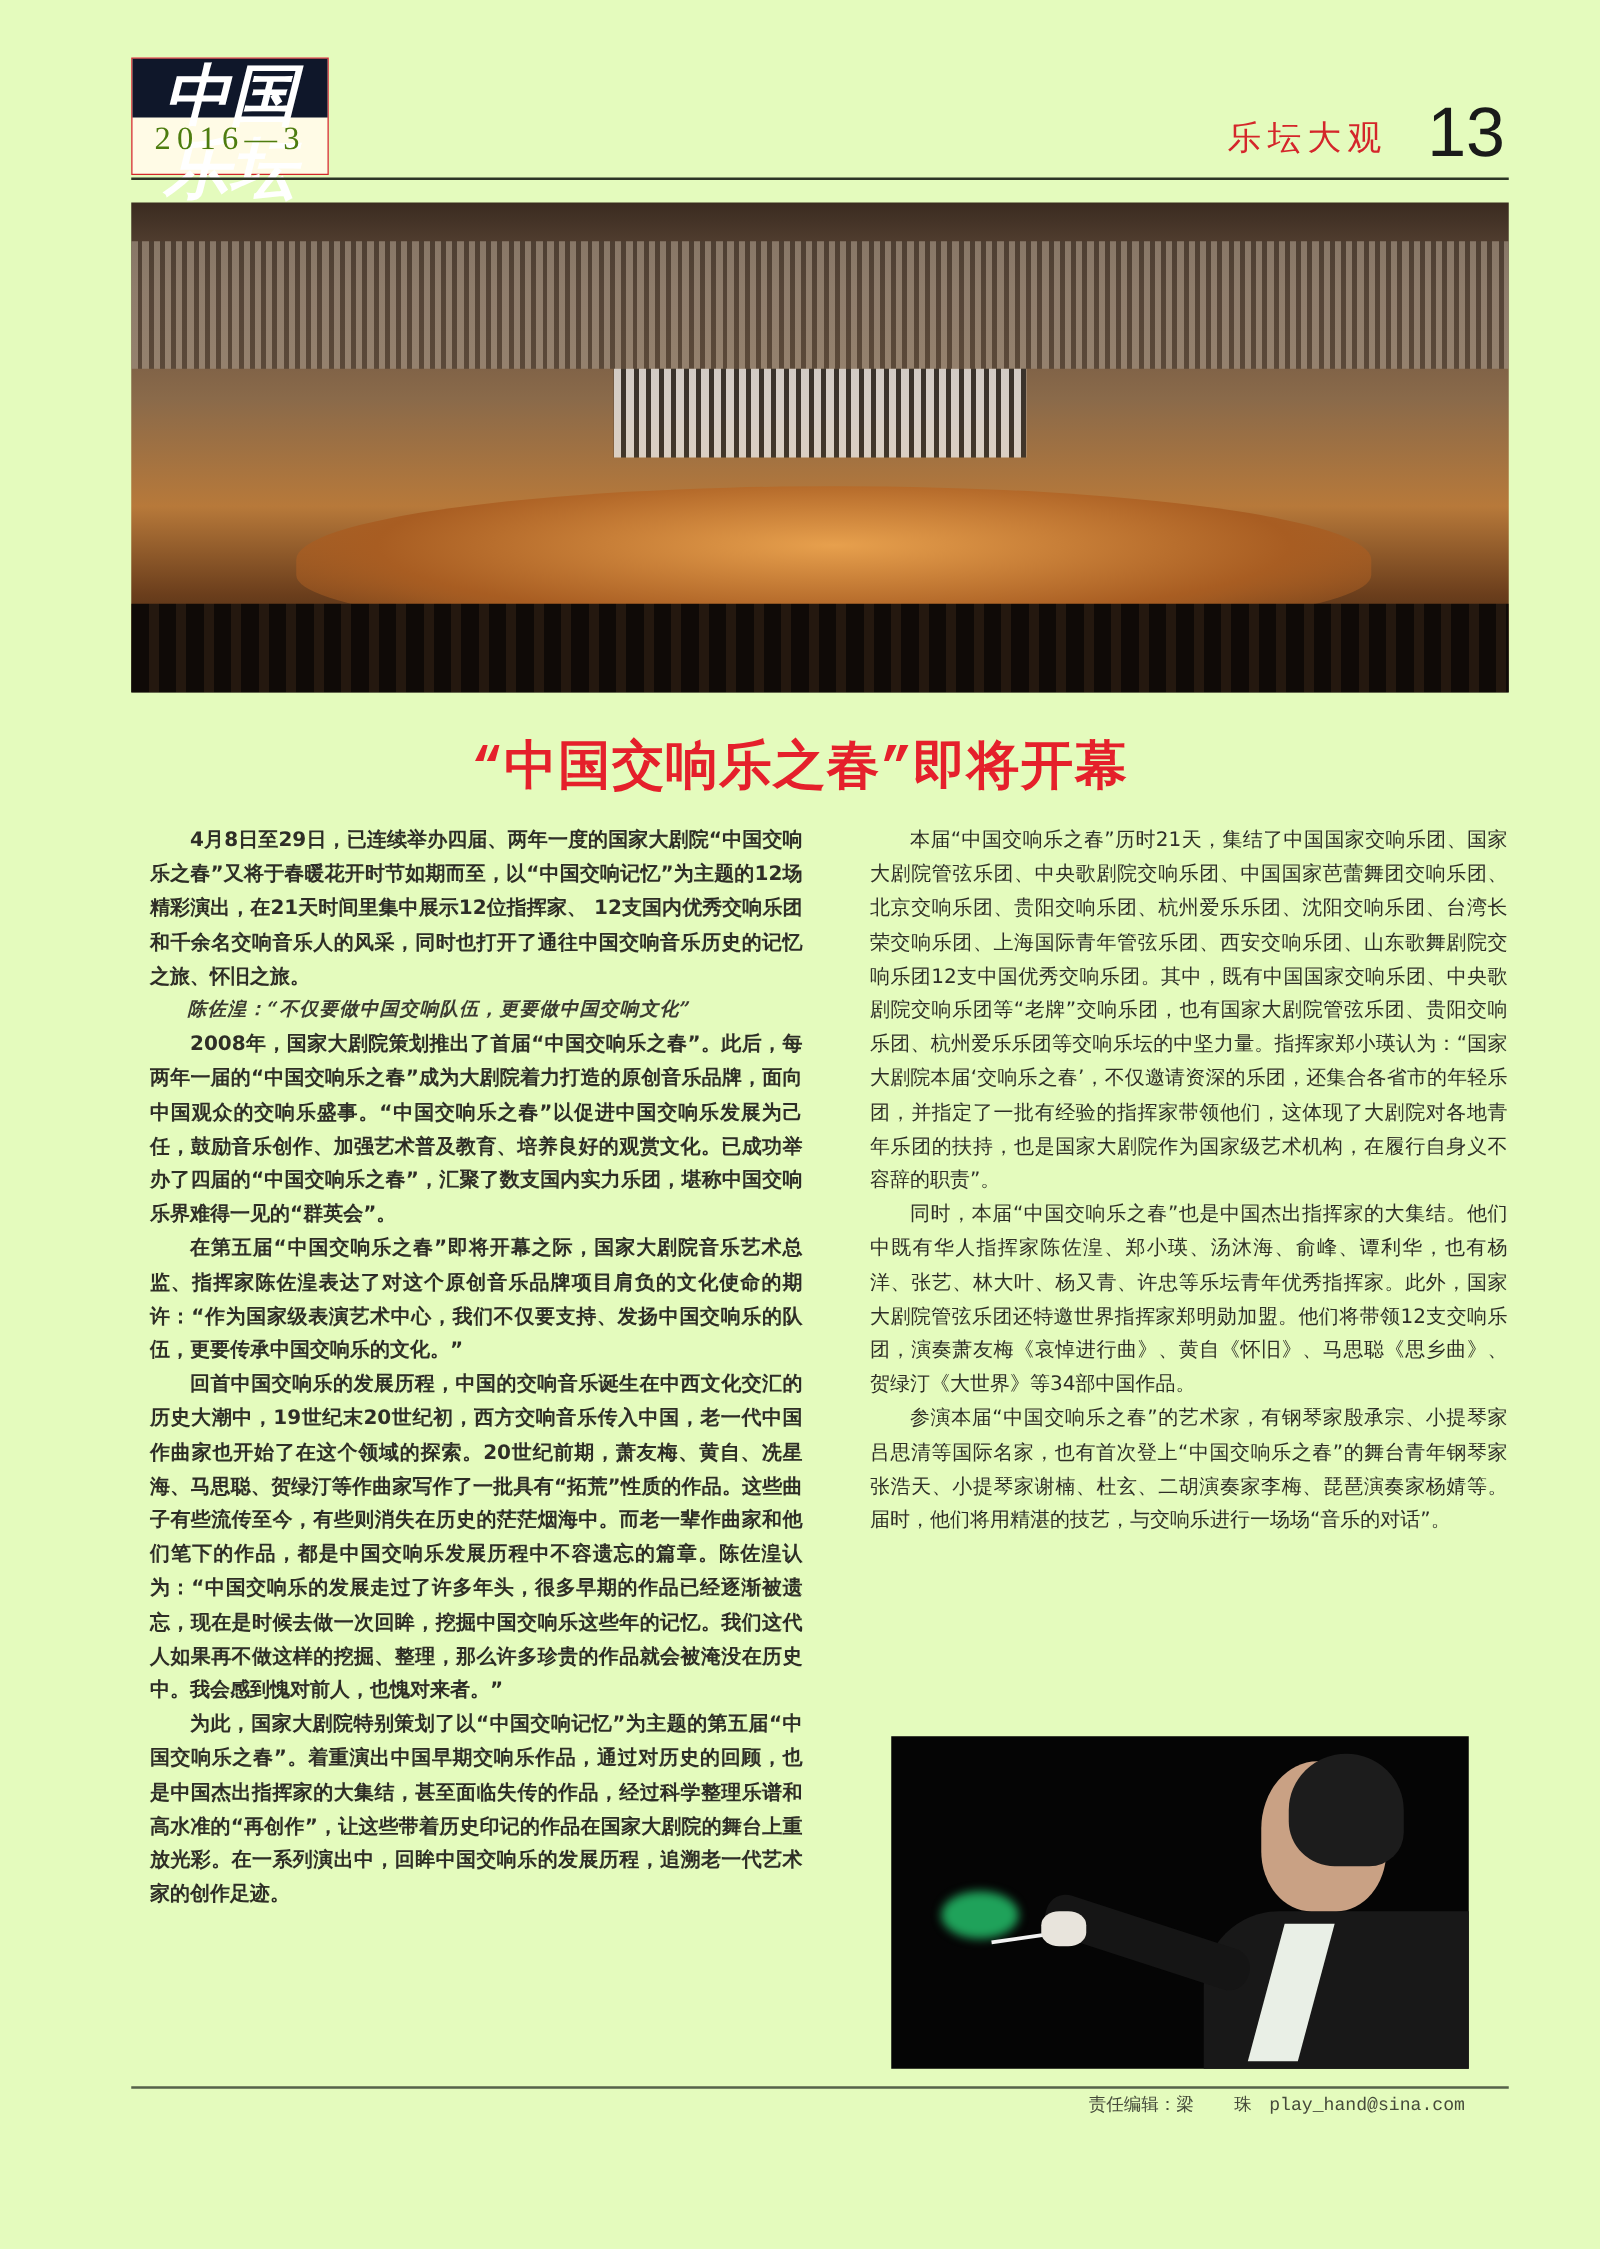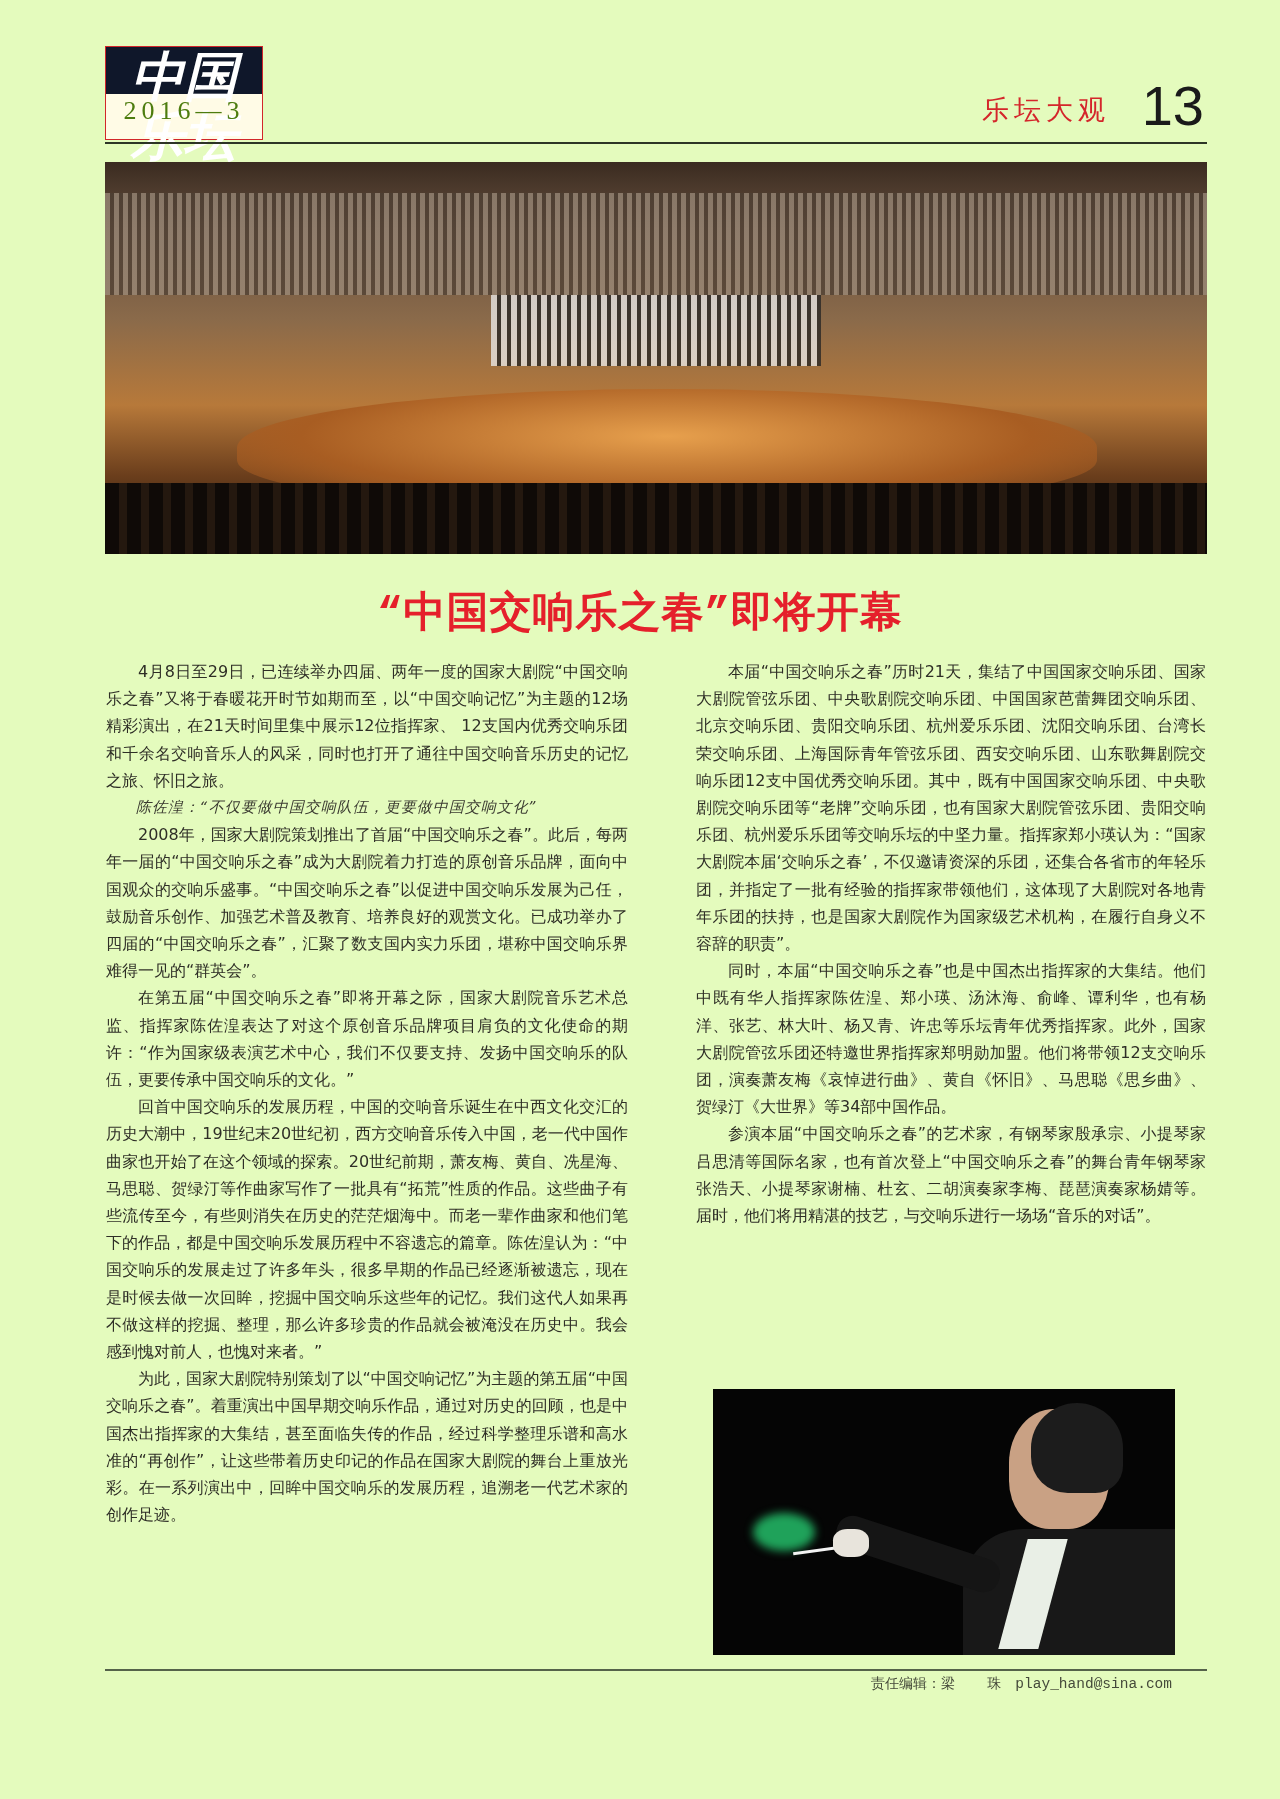--- a/index.html
+++ b/index.html
@@ -78,7 +78,7 @@
     position: absolute; top: 658px; font-size: 16px; line-height: 27.2px;
     text-align: justify; color: #2e2e26;
   }
-  .col.left { left: 106px; width: 522px; }
+  .col.left { left: 120px; width: 522px; font-weight: bold; }
   .col.right { left: 696px; width: 510px; }
   .col p { margin: 0; text-indent: 2em; }
   .col p.sub {

